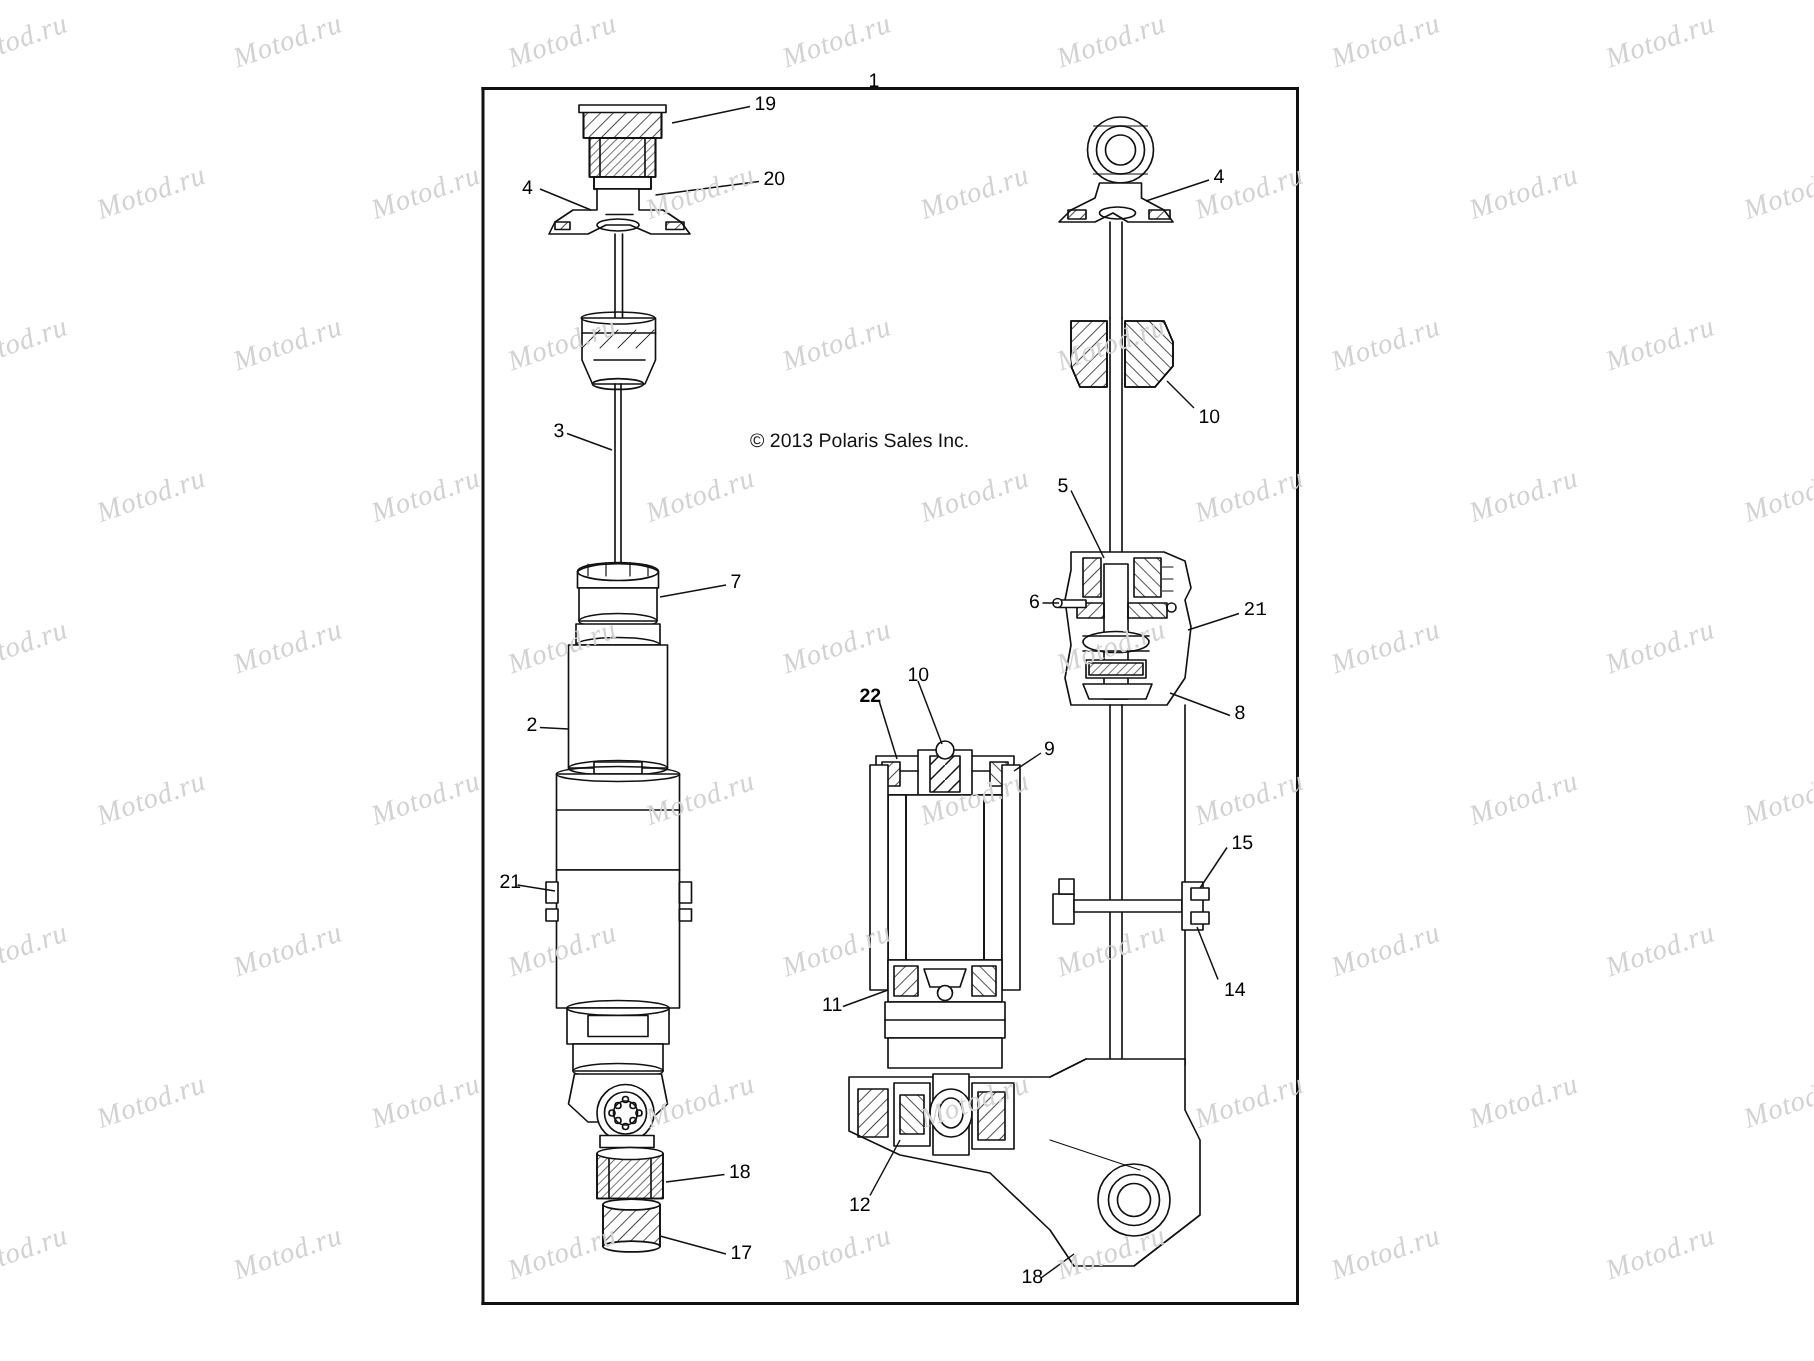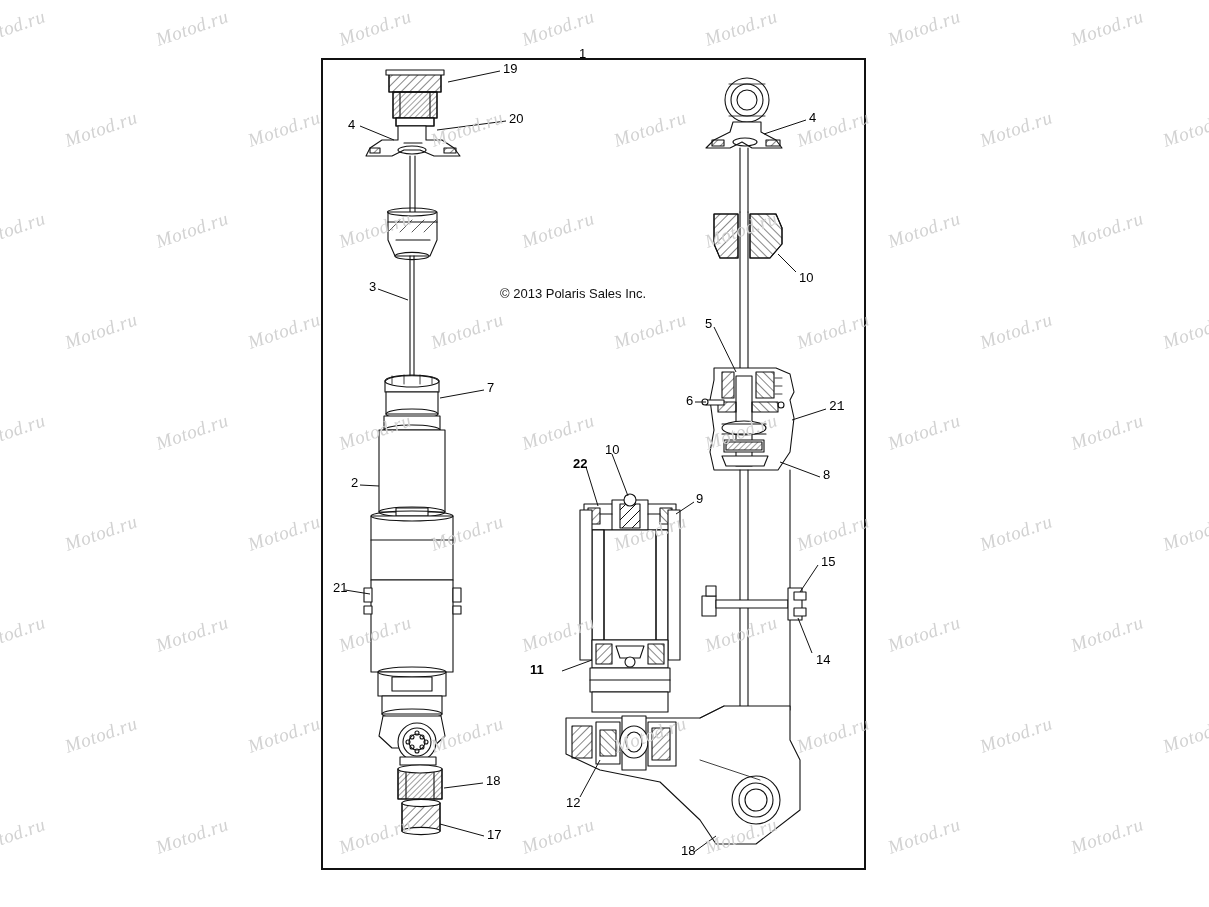--- a/index.html
+++ b/index.html
@@ -313,7 +313,7 @@
   <div class="callout" style="left:333px; top:580px;">21</div>
   <div class="callout" style="left:821px; top:554px;">15</div>
   <div class="callout" style="left:816px; top:652px;">14</div>
-  <div class="callout" style="left:530px; top:662px;font-weight:bold;">11</div>
+  <div class="callout" style="left:548px; top:662px;">11</div>
   <div class="callout" style="left:486px; top:773px;">18</div>
   <div class="callout" style="left:566px; top:795px;">12</div>
   <div class="callout" style="left:487px; top:827px;">17</div>

